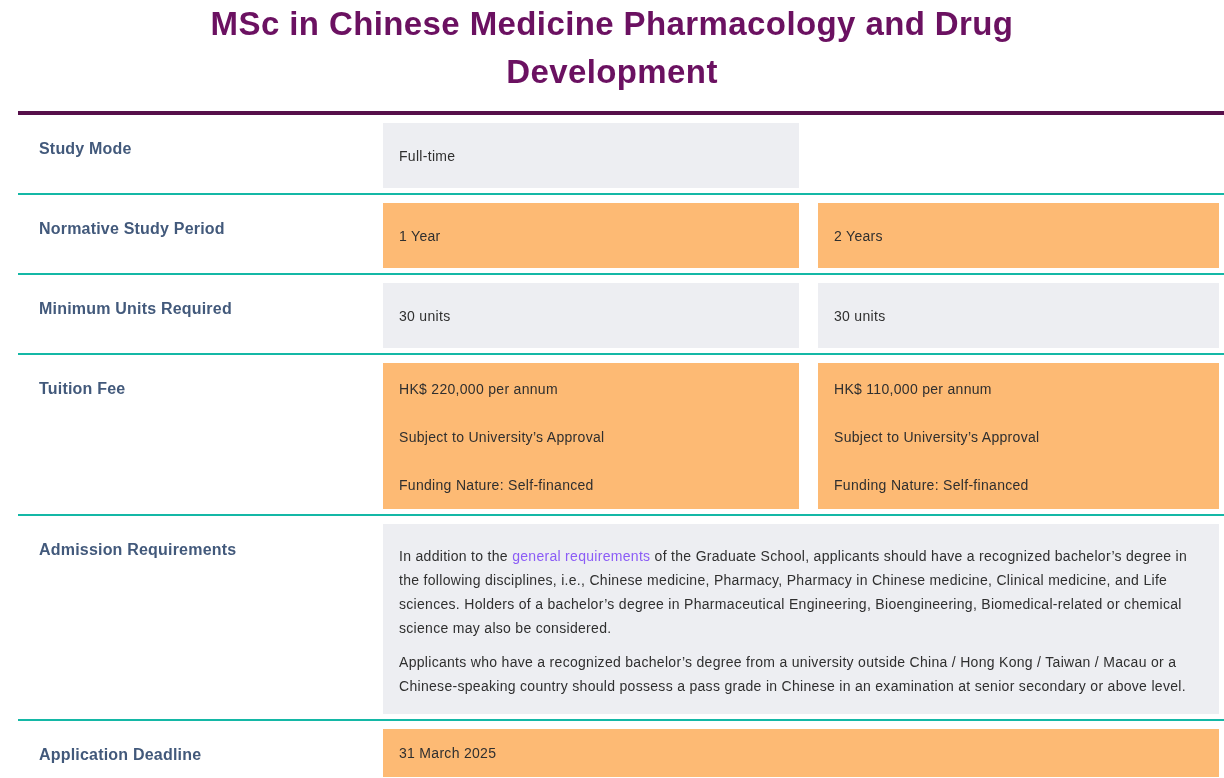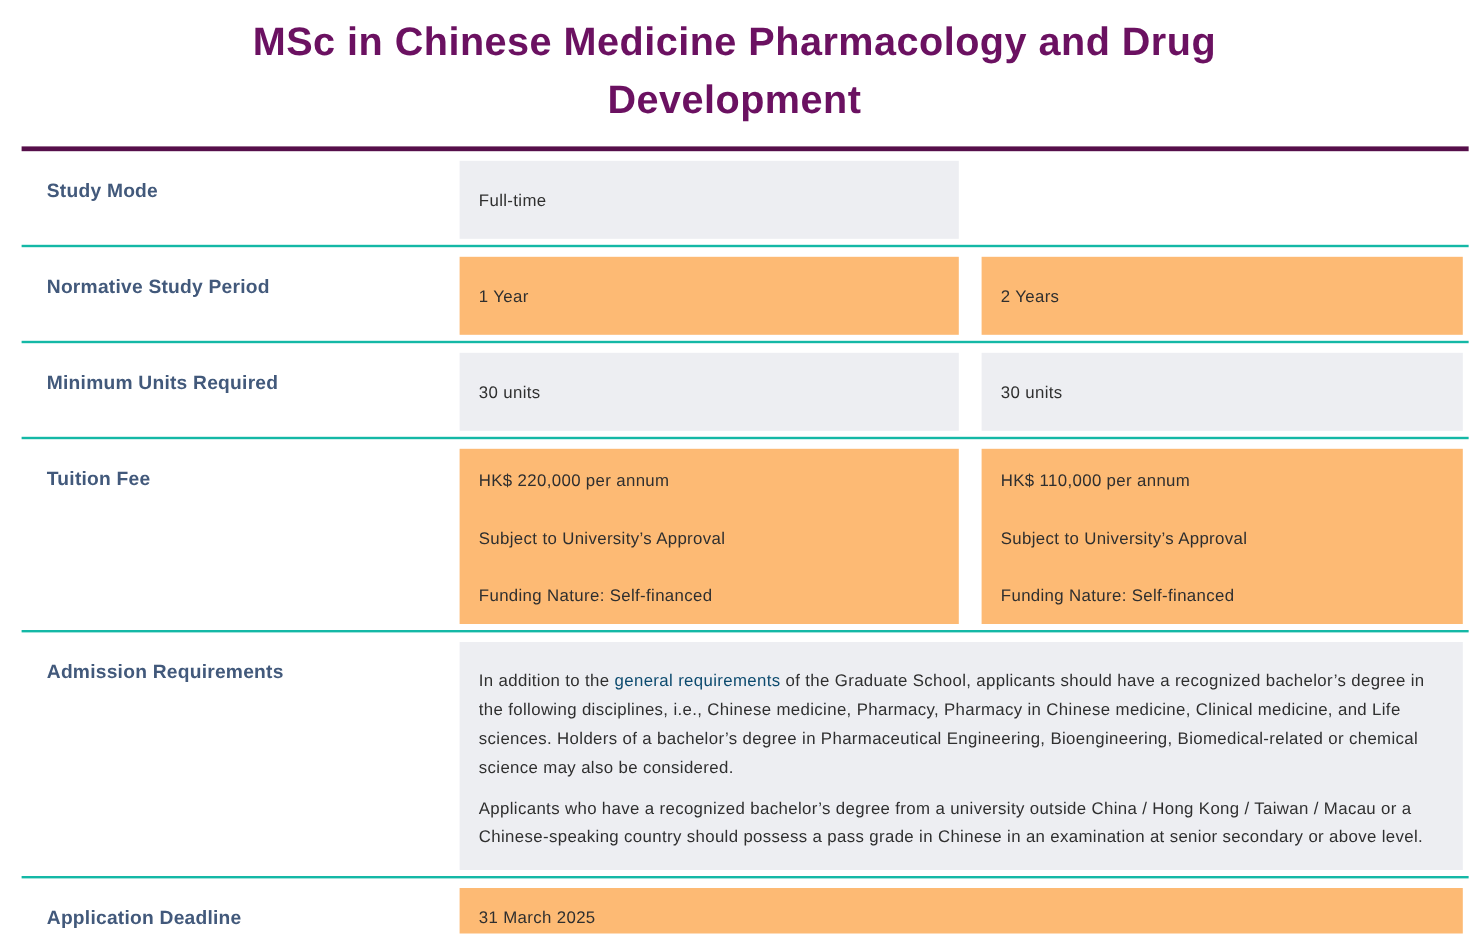--- a/index.html
+++ b/index.html
@@ -10,7 +10,7 @@
   }
 
   
-  .header { padding-top: 11px; }
+  .header { }
   h1.page-title {
     margin: 0 auto; width: 960px;
     text-align: center;

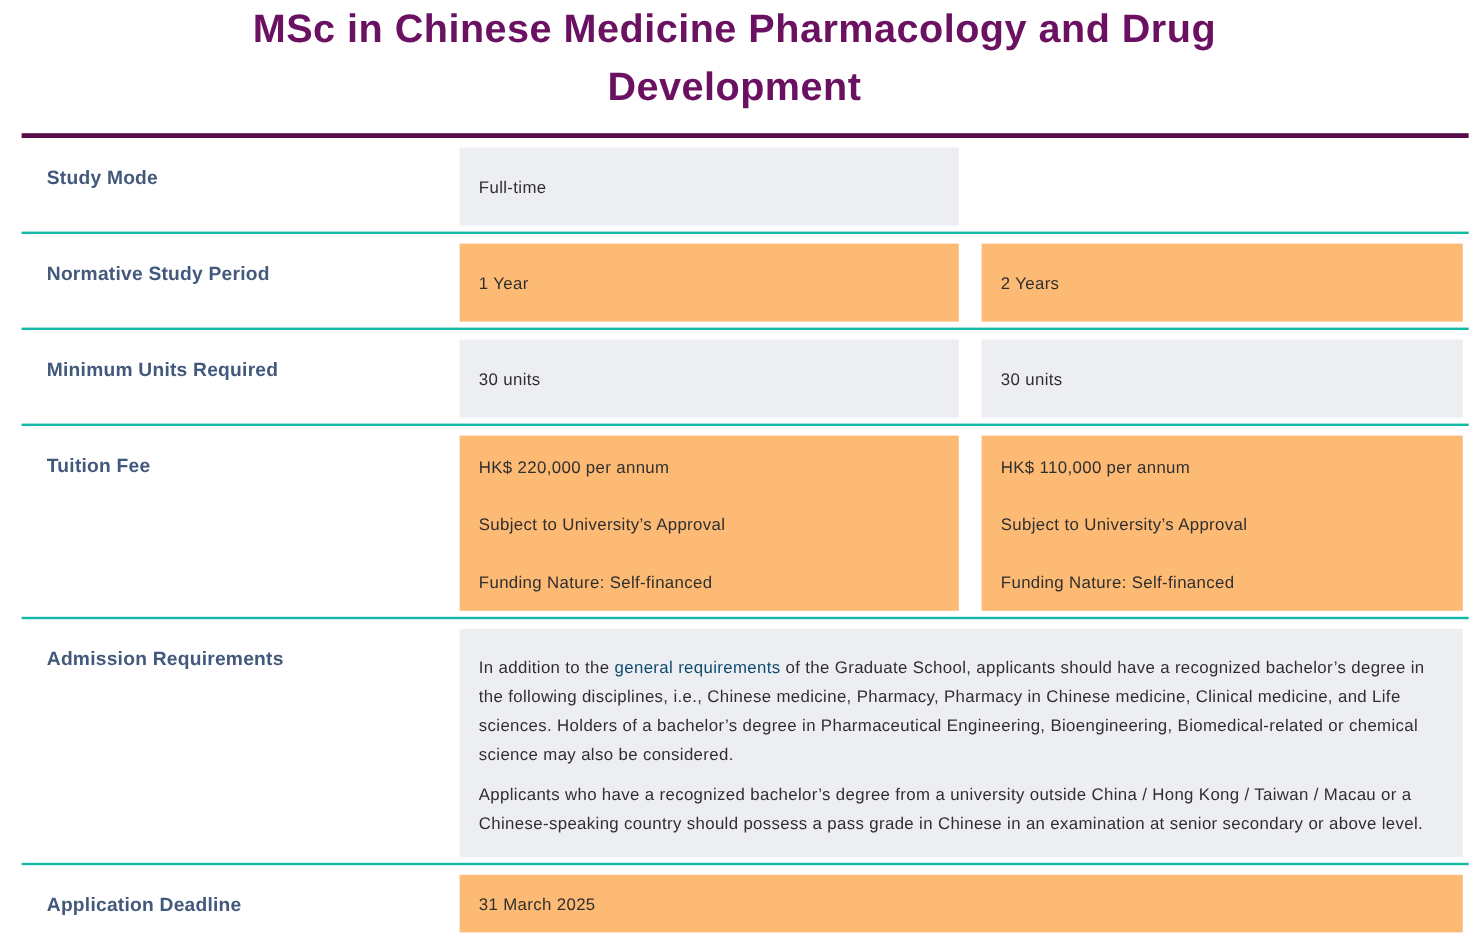--- a/index.html
+++ b/index.html
@@ -68,7 +68,7 @@
   .cell.paras { padding: 20px 18px 16px 16px; }
   .cell.paras p { margin: 0 0 10px 0; font-size: 14px; line-height: 24px; }
   .cell.paras p:last-child { margin-bottom: 0; }
-  a.inline-link { color: #0c4a6e; text-decoration: none; cursor: pointer; }
+  a.inline-link { color: #8b5cf6; text-decoration: none; cursor: pointer; }
 
   .cell.deadline { height: 48px; display: flex; align-items: center; padding: 0 16px; }
 

